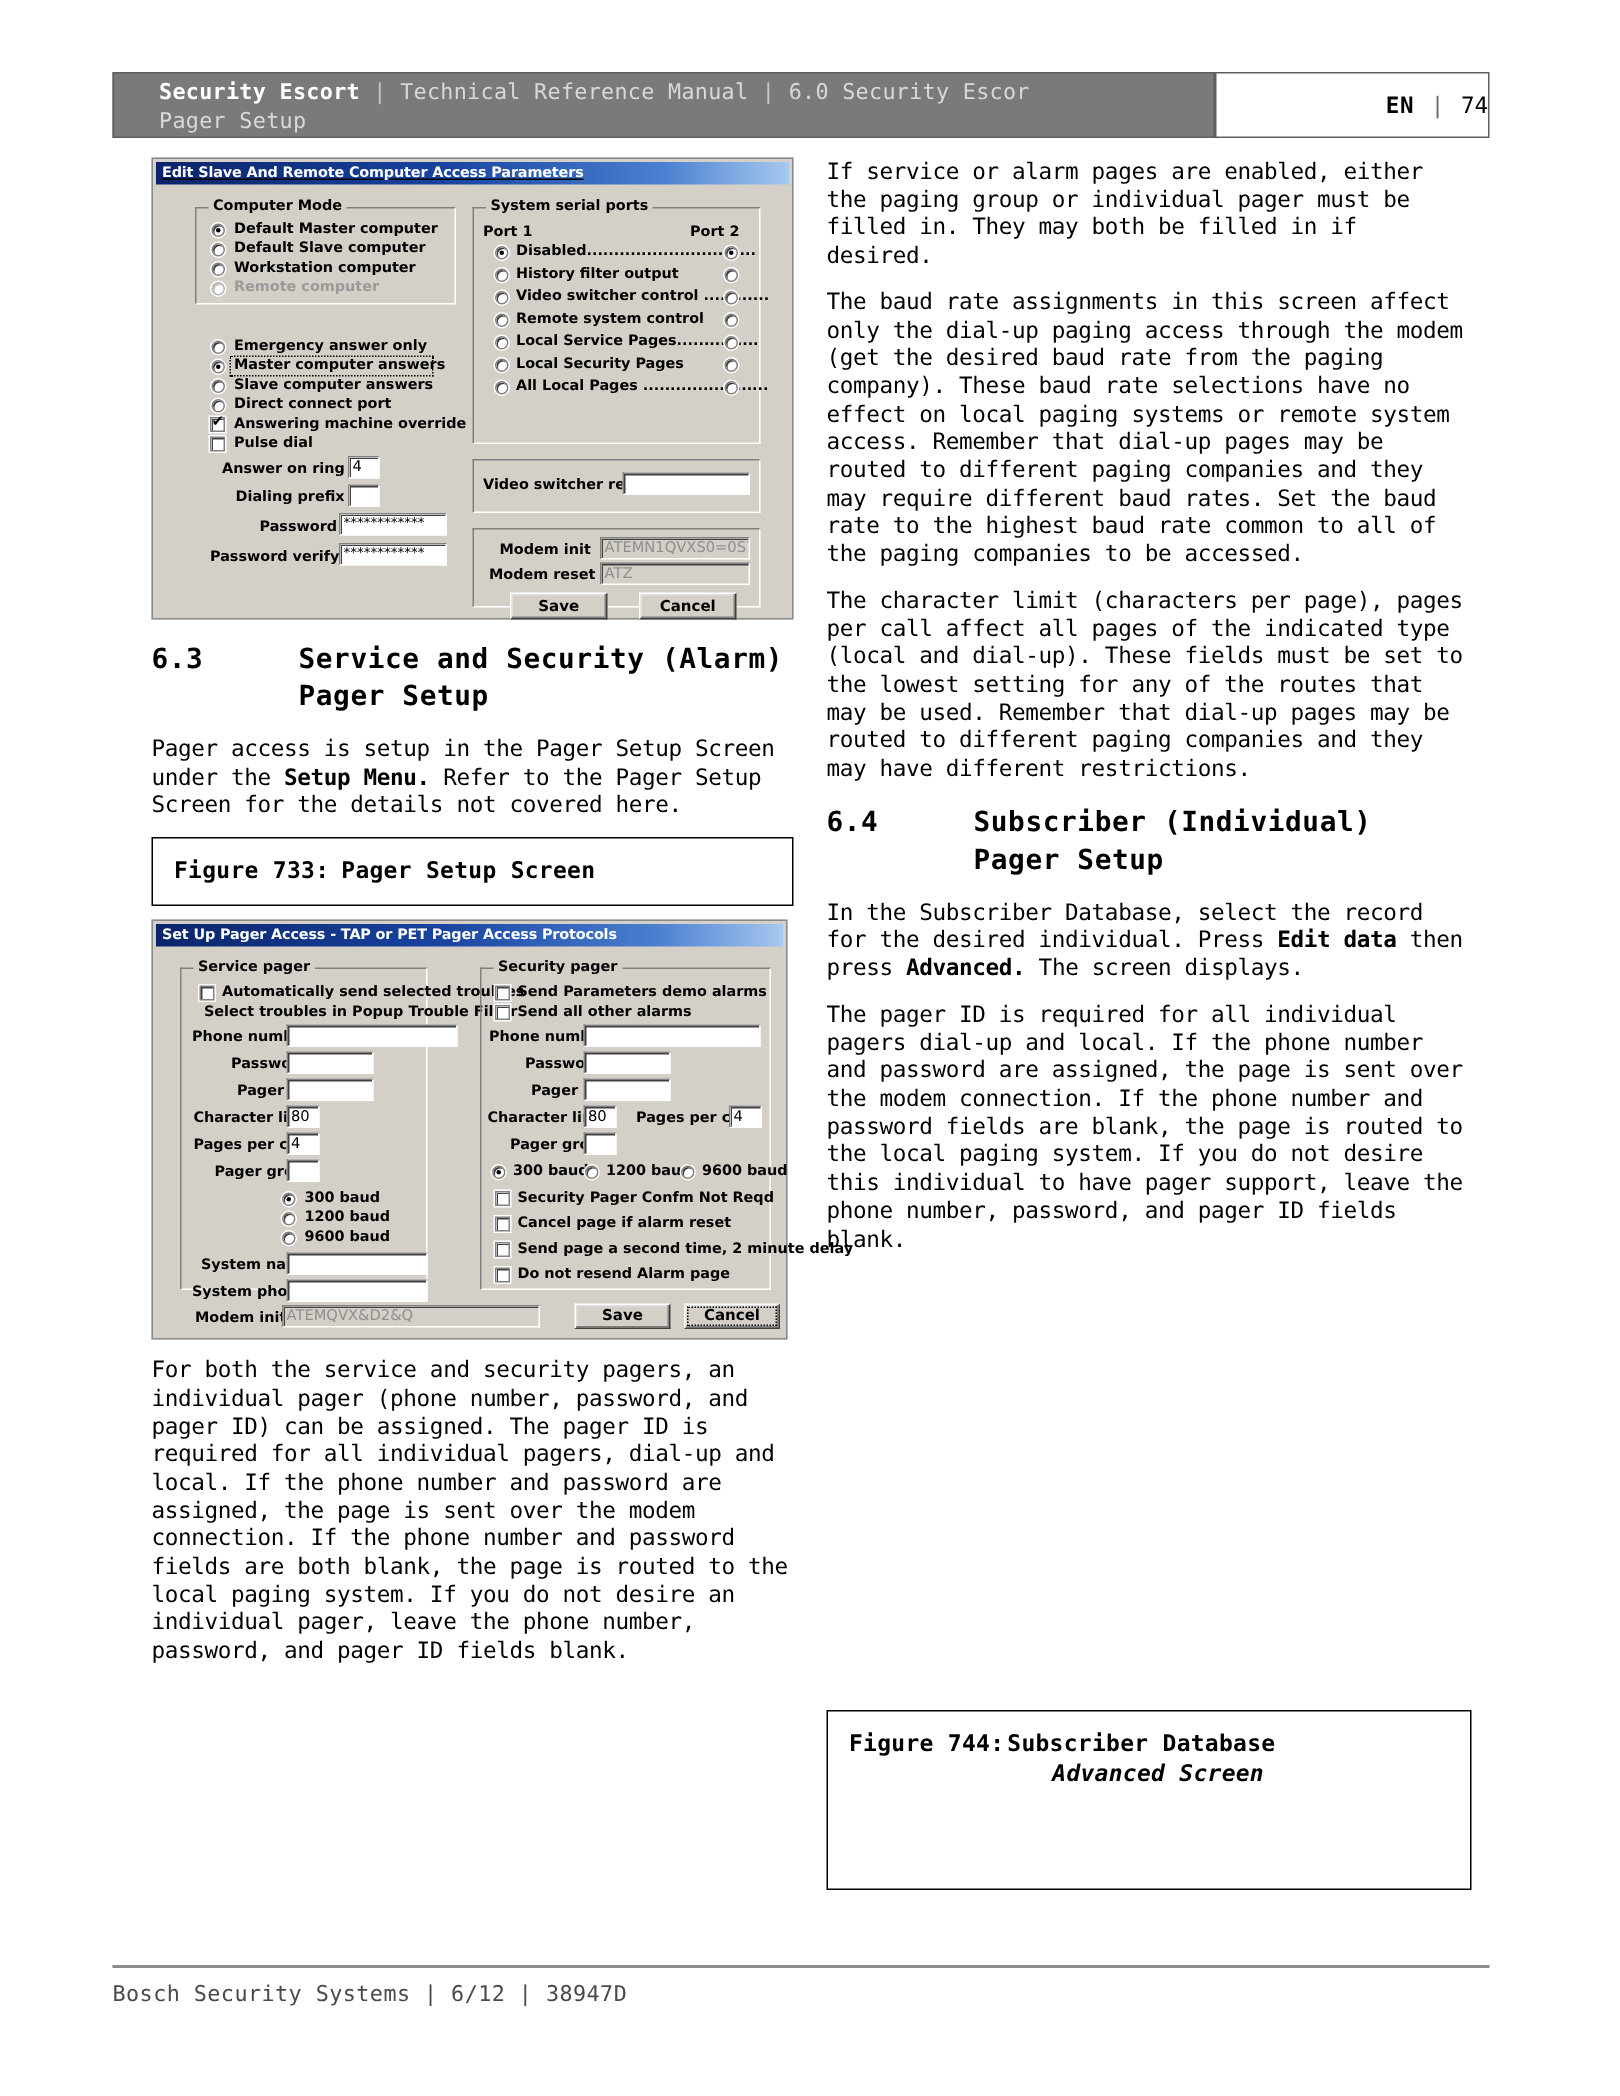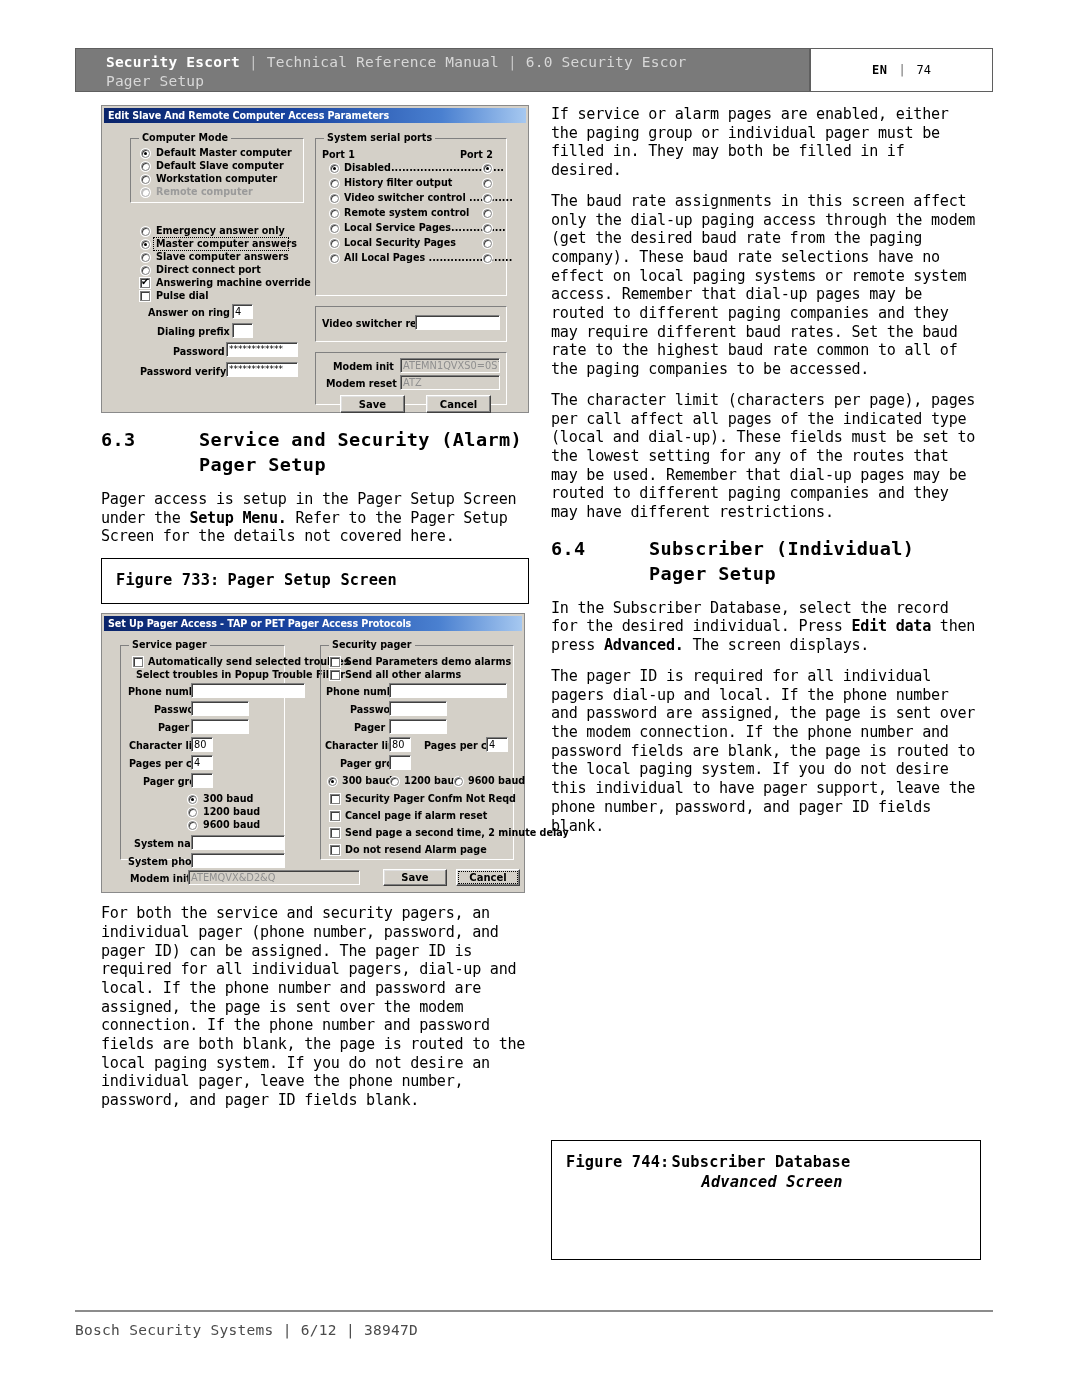--- a/index.html
+++ b/index.html
@@ -20,8 +20,8 @@
   .header-text .sep{color:#c6c6c6;}
   .header-page{position:absolute;left:735px;top:0;width:183px;height:44px;
     background:#ffffff;border:1px solid #5f5f5f;box-sizing:border-box;
-    display:flex;align-items:center;justify-content:center;gap:11px;
-    font-size:12px;}
+    display:flex;align-items:center;justify-content:flex-end;gap:11px;
+    font-size:15px;}
   .header-page .en{font-weight:bold;letter-spacing:.5px;}
   .header-page .pipe{color:#6b6b6b;}
 

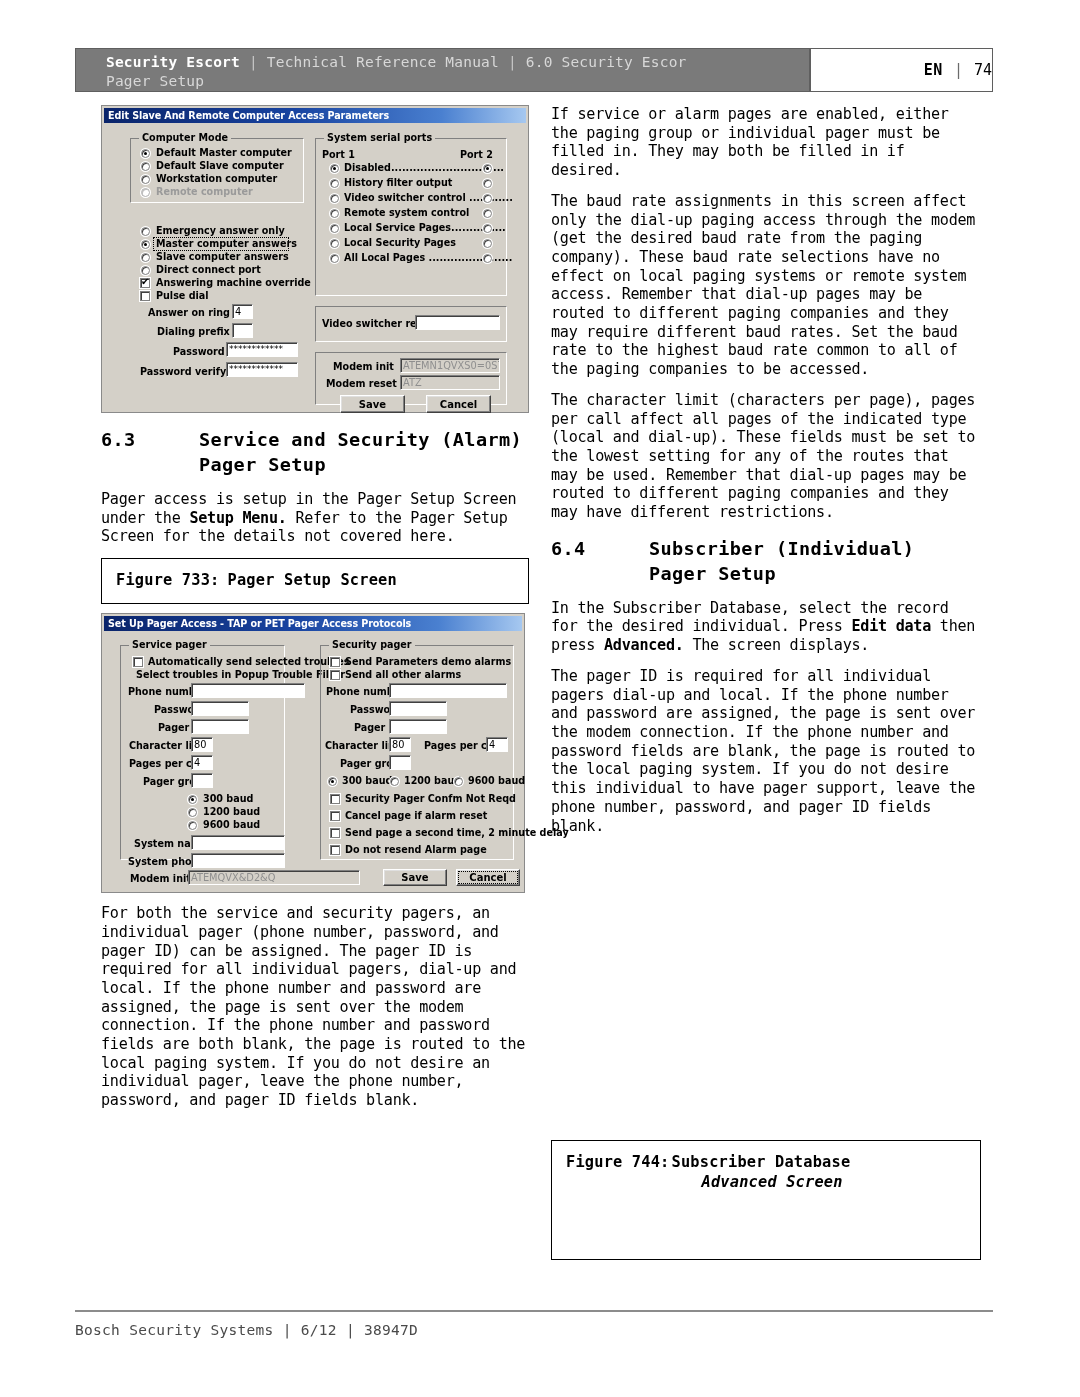--- a/index.html
+++ b/index.html
@@ -119,7 +119,7 @@
 
   <div class="col-left">
 
-    <div class="dlg" style="width:428px;height:308px;">
+    <div class="dlg" style="width:428px;height:308px;text-decoration:underline;">
       <div class="titlebar">Edit Slave And Remote Computer Access Parameters</div>
       <div class="dlg-body" style="height:286px;">
 

